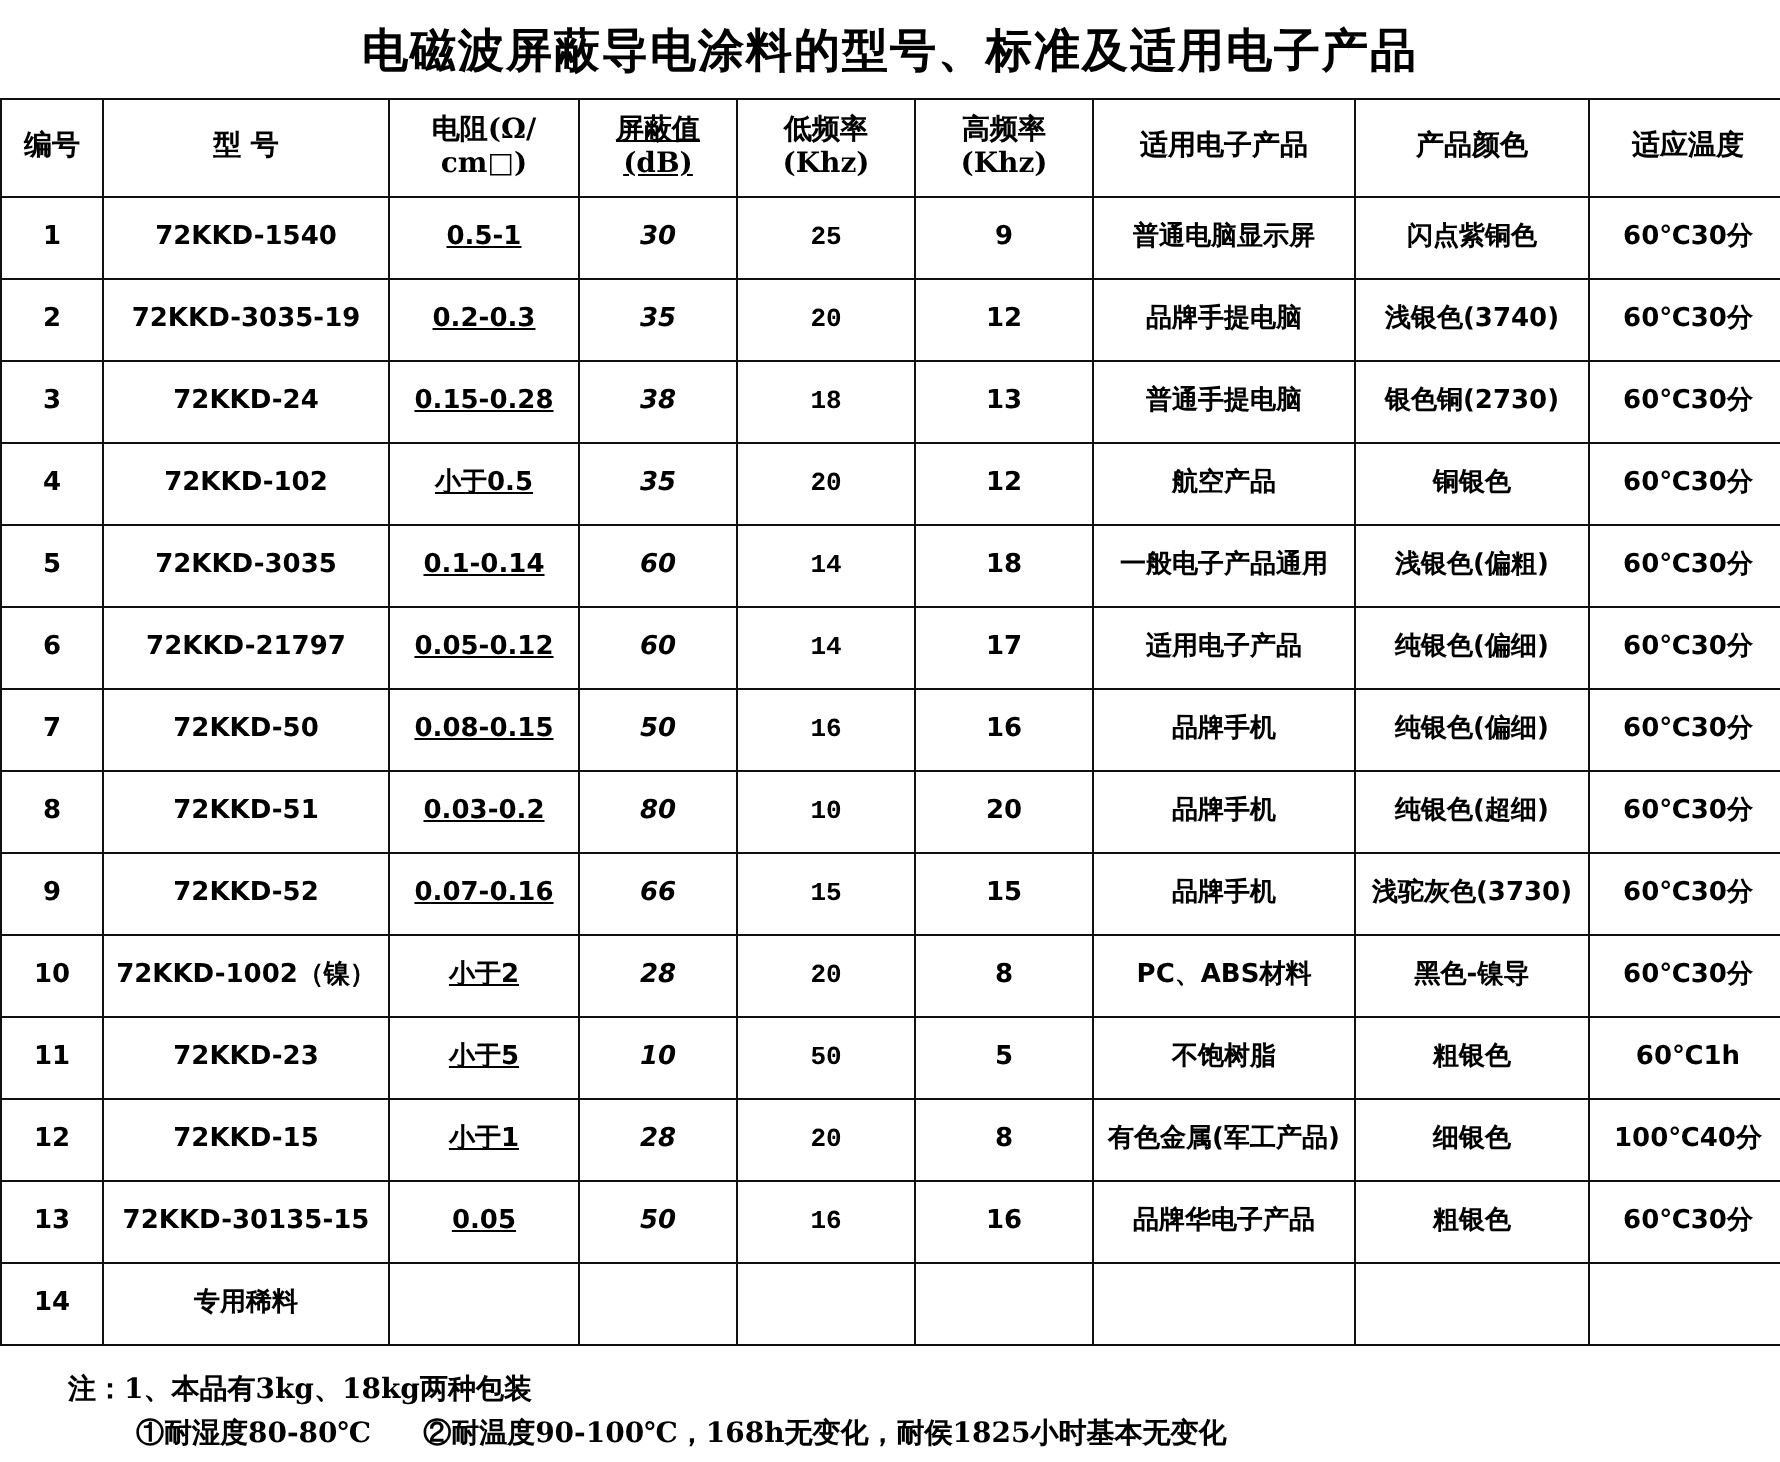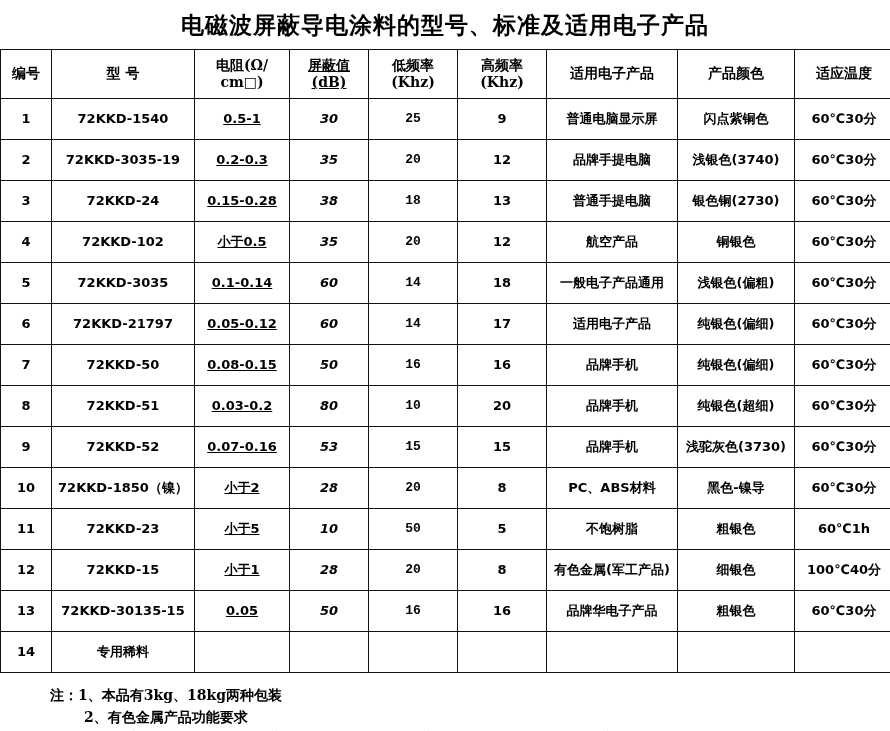--- a/index.html
+++ b/index.html
@@ -215,7 +215,7 @@
           <td class="c-no">9</td>
           <td class="c-model">72KKD-52</td>
           <td class="c-res">0.07-0.16</td>
-          <td class="c-shield">53</td>
+          <td class="c-shield">66</td>
           <td class="c-low">15</td>
           <td class="c-high">15</td>
           <td class="c-use">品牌手机</td>

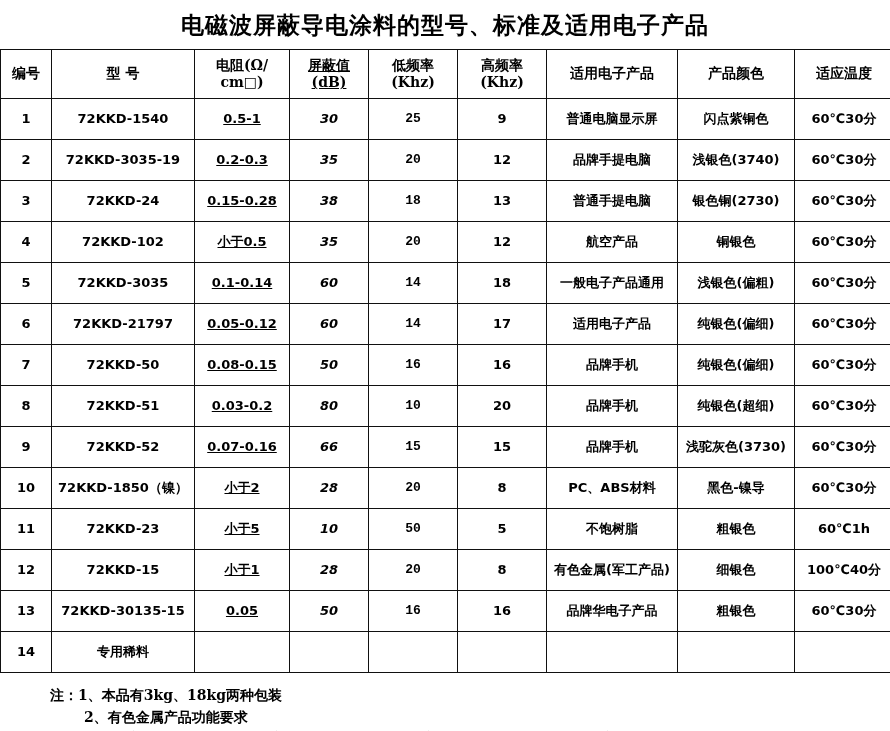--- a/index.html
+++ b/index.html
@@ -224,7 +224,7 @@
         </tr>
         <tr>
           <td class="c-no">10</td>
-          <td class="c-model">72KKD-1850（镍）</td>
+          <td class="c-model">72KKD-1002（镍）</td>
           <td class="c-res big">小于2</td>
           <td class="c-shield big">28</td>
           <td class="c-low big">20</td>

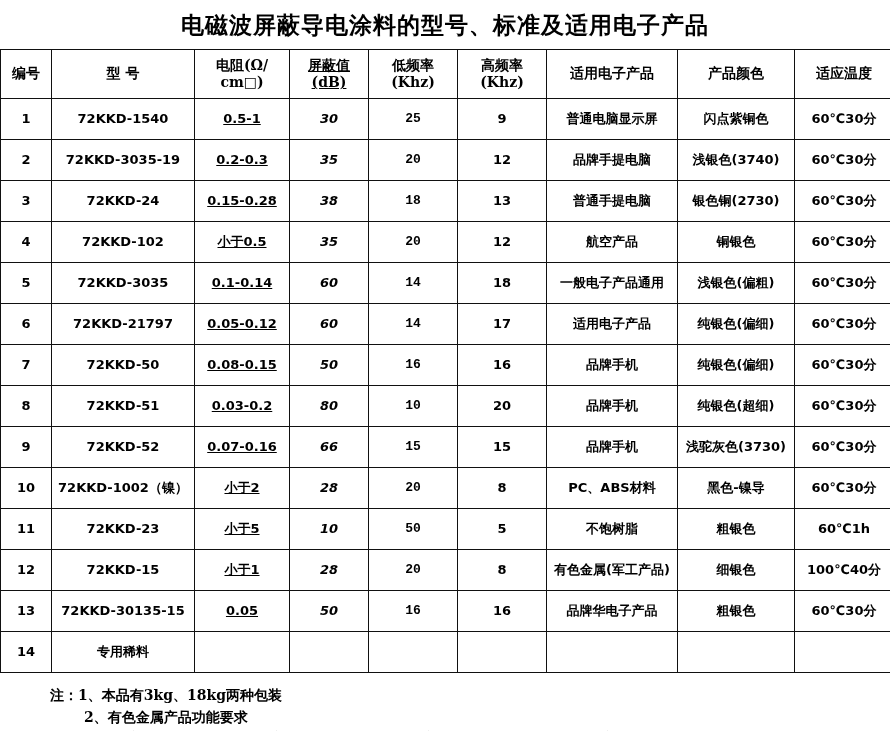--- a/index.html
+++ b/index.html
@@ -83,7 +83,7 @@
     font-family: "DejaVu Serif", "Liberation Serif", serif;
     font-weight: bold;
   }
-  .notes .line { white-space: pre; margin-left: 16px; }
+  .notes .line { white-space: pre; }
   .notes .indent1 { padding-left: 34px; }
   .notes .indent2 { padding-left: 34px; }
   .sub { display: inline-block; }

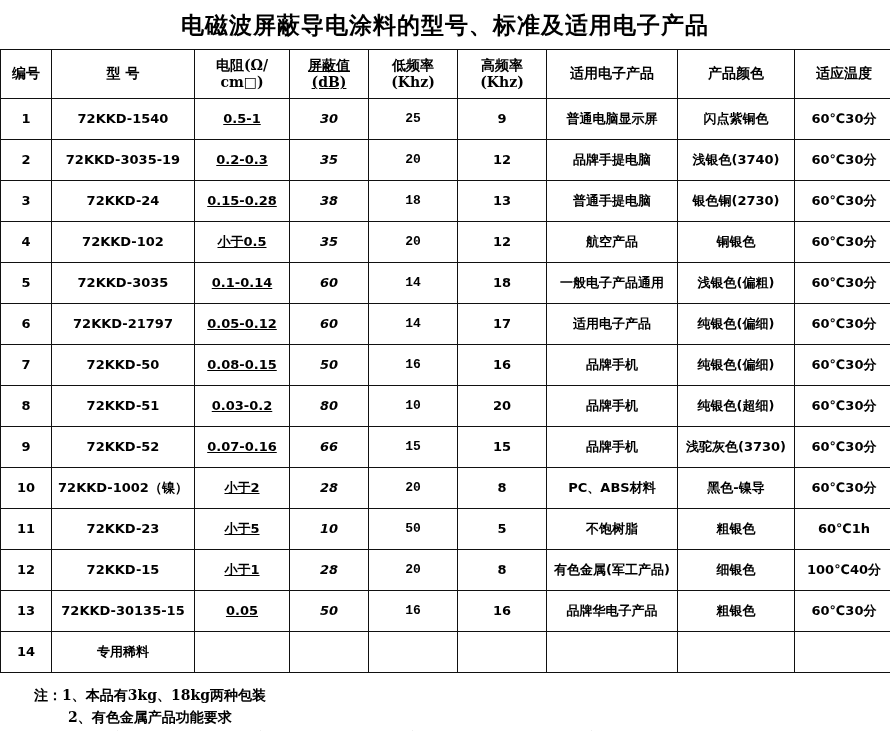--- a/index.html
+++ b/index.html
@@ -282,7 +282,6 @@
 
   <div class="notes">
     <div class="line"><span>注：</span><span>1、本品有3kg、18kg两种包装</span></div>
-    <div class="line indent1"><span>2、有色金属产品功能要求</span></div>
     <div class="line indent2"><span class="sub">①耐湿度80-80℃</span><span class="gap"></span><span class="sub">②耐温度90-100℃，168h无变化，耐侯1825小时基本无变化</span></div>
 
   </div>

